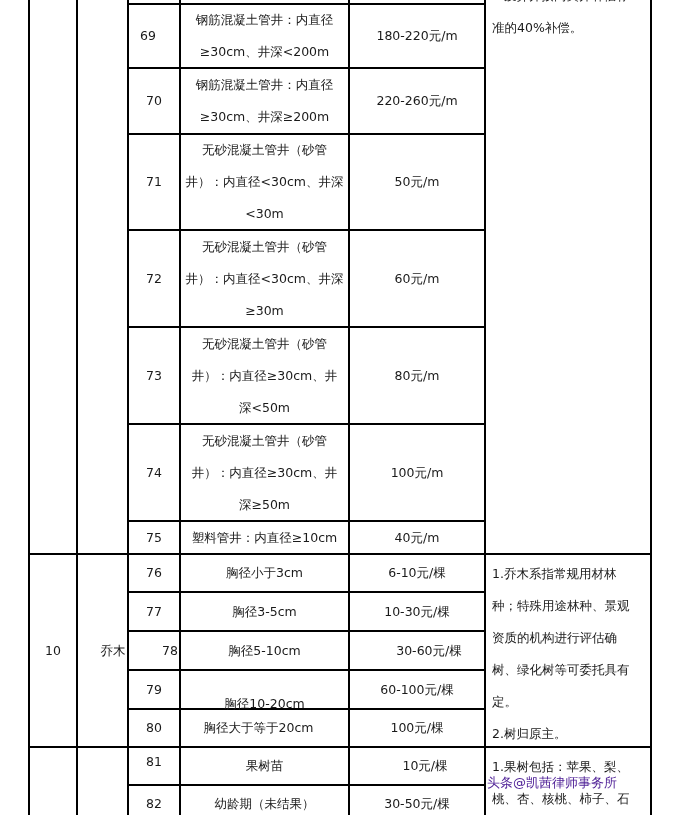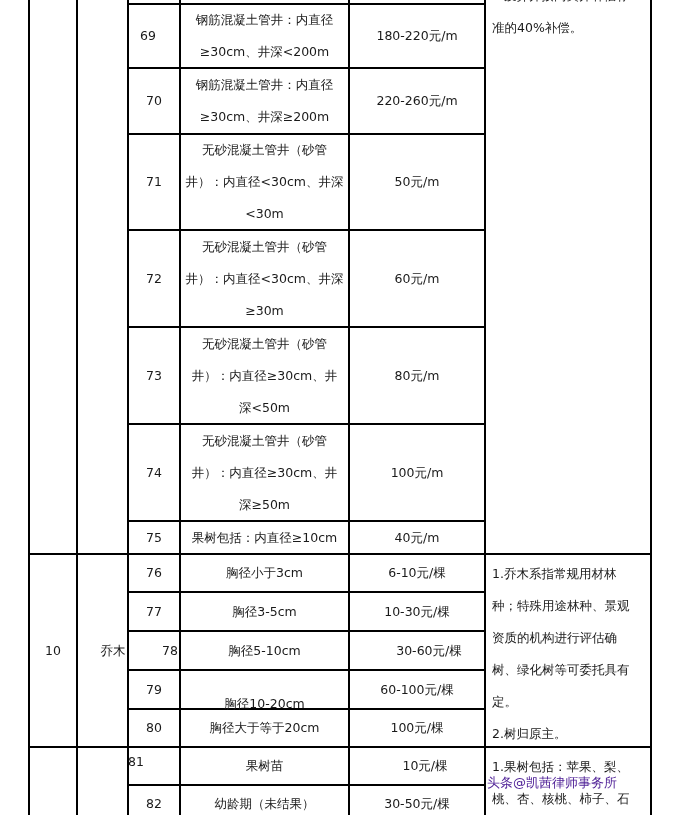--- a/index.html
+++ b/index.html
@@ -87,7 +87,7 @@
 <div class="cell" style="left:350px; width:134px; top:425px; height:95px;">100元/m</div>
 
 <div class="cell" style="left:129px; width:50px; top:522px; height:31px;">75</div>
-<div class="cell" style="left:181px; width:167px; top:522px; height:31px;">果树包括：内直径≥10cm</div>
+<div class="cell" style="left:181px; width:167px; top:522px; height:31px;">塑料管井：内直径≥10cm</div>
 <div class="cell" style="left:350px; width:134px; top:522px; height:31px;">40元/m</div>
 
 <div class="note" style="left:492px; top:-20px; width:155px; overflow:hidden; white-space:nowrap;">2.废弃井按同类井补偿标</div>

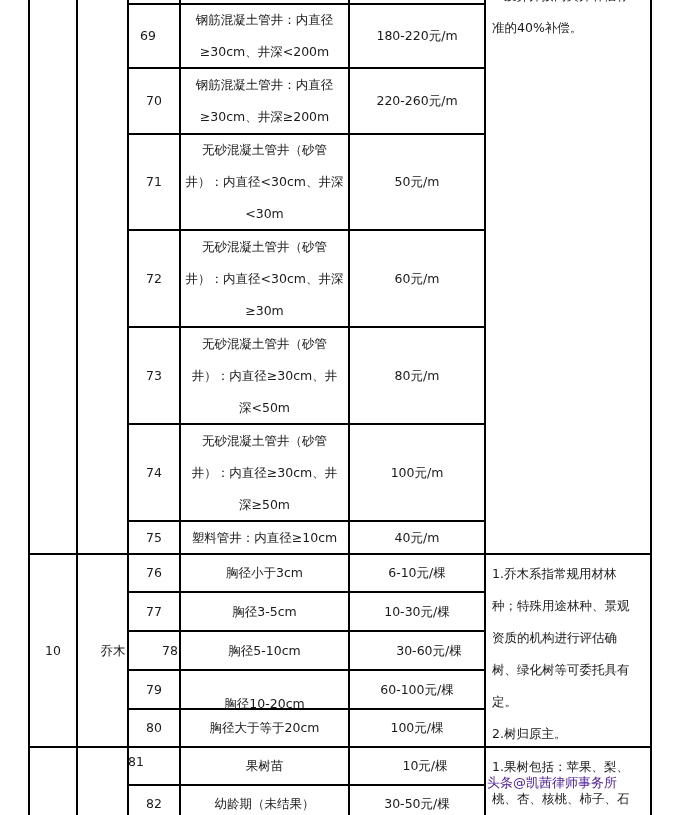--- a/index.html
+++ b/index.html
@@ -113,7 +113,7 @@
 <div class="cell" style="left:350px; width:134px; top:671px; height:37px;">60-100元/棵</div>
 
 <div class="cell" style="left:129px; width:50px; top:710px; height:36px;">80</div>
-<div class="cell" style="left:181px; width:167px; top:710px; height:36px;">胸径大于等于20cm</div>
+<div class="cell" style="left:175px; width:167px; top:710px; height:36px;">胸径大于等于20cm</div>
 <div class="cell" style="left:350px; width:134px; top:710px; height:36px;">100元/棵</div>
 
 <div class="note" style="left:492px; top:558px; width:158px;">

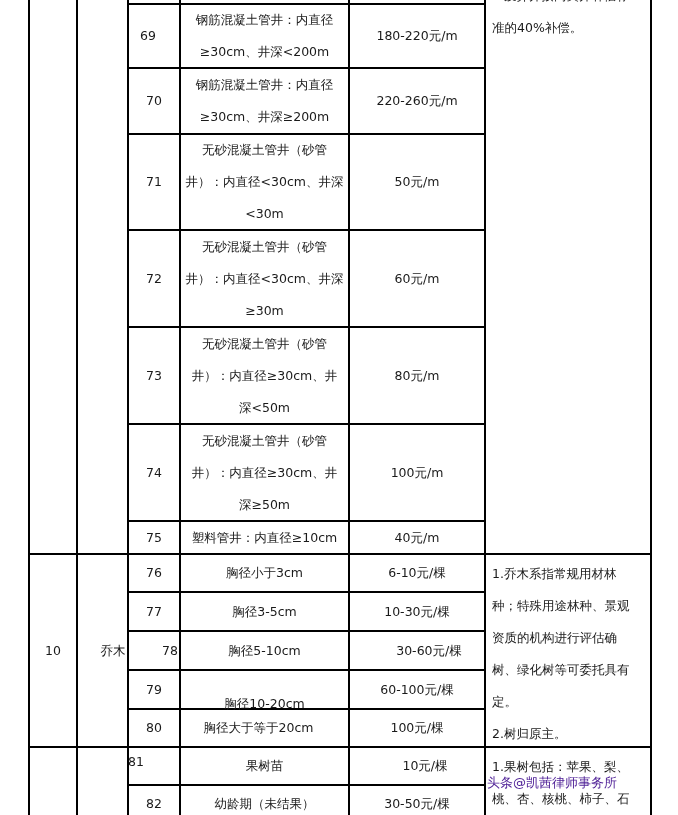--- a/index.html
+++ b/index.html
@@ -125,7 +125,7 @@
   <div>2.树归原主。</div>
 </div>
 
-<div class="cell" style="left:111px; width:50px; top:748px; height:28px;">81</div>
+<div class="cell" style="left:129px; width:50px; top:748px; height:28px;">81</div>
 <div class="cell" style="left:181px; width:167px; top:748px; height:36px;">果树苗</div>
 <div class="cell" style="left:350px; width:150px; top:748px; height:36px;">10元/棵</div>
 

